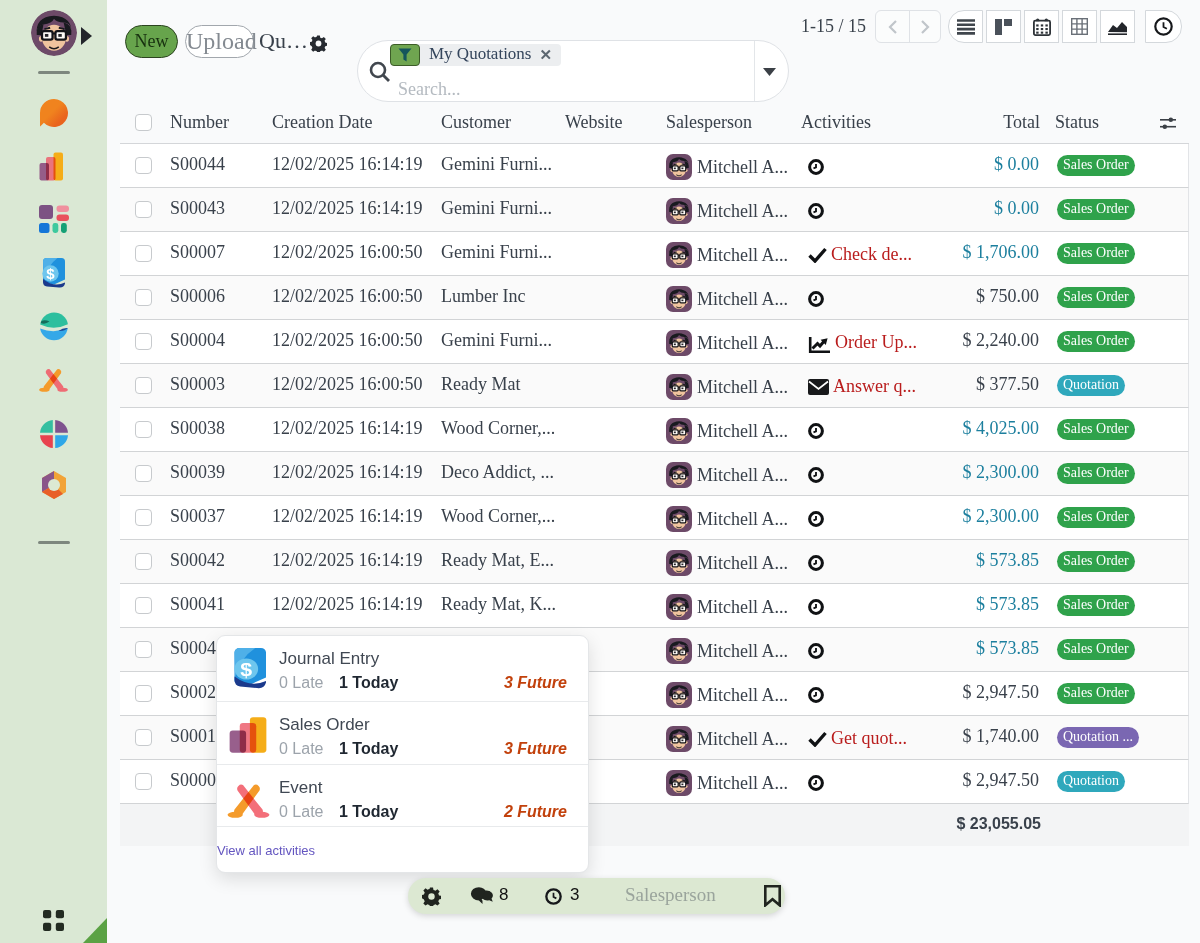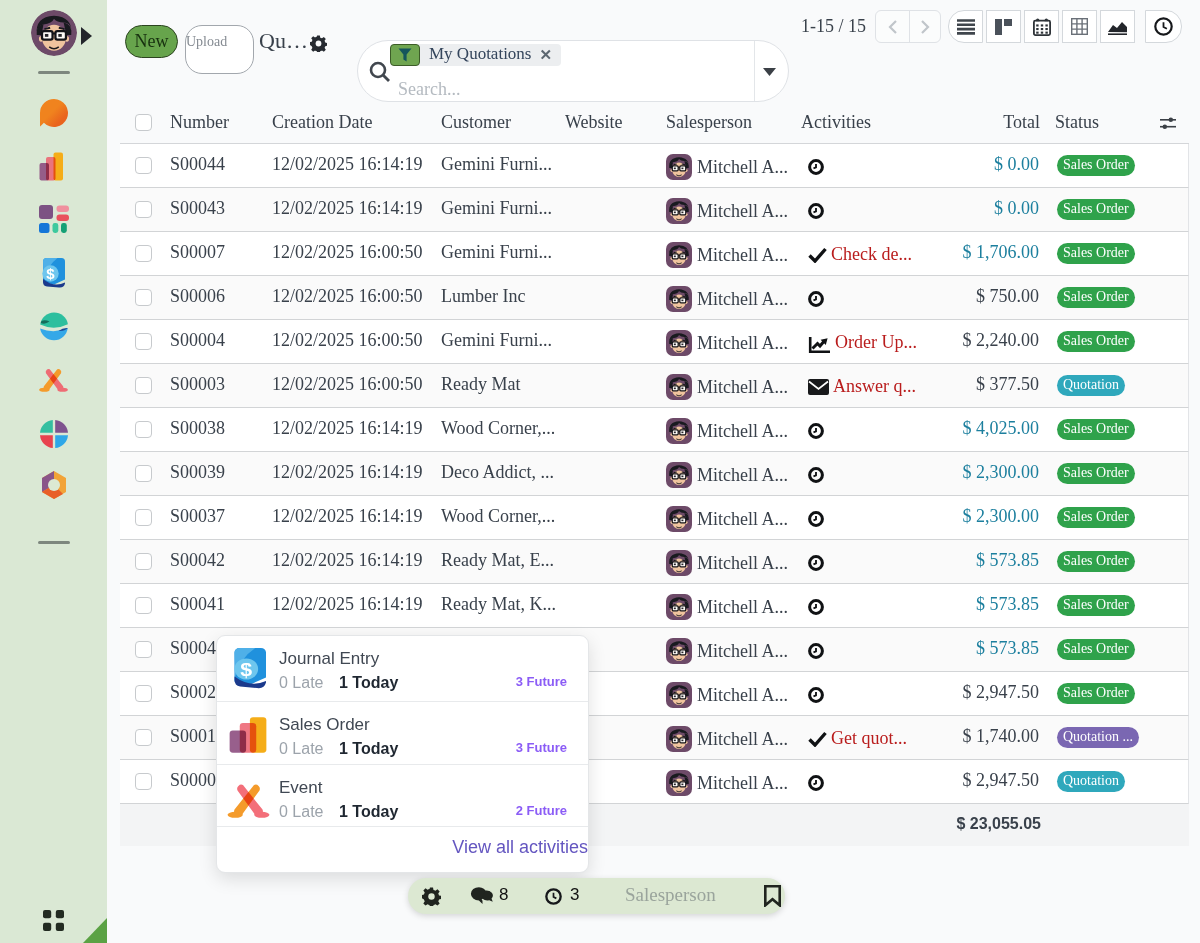--- a/index.html
+++ b/index.html
@@ -15,9 +15,9 @@
   .btn-new { position:absolute; left:125px; top:25px; width:53px; height:33px;
     background:#67a44c; border:1.5px solid #2c4420; border-radius:17px;
     color:#17300f; font-size:18px; text-align:center; line-height:30px; }
-  .btn-upload { position:absolute; left:185px; top:25px; width:69px; height:49px;
+  .btn-upload { position:absolute; left:185px; top:25px; width:69px; height:33px;
     background:#fff; border:1px solid #a2a7ad; border-radius:17px;
-    color:#848a91; font-size:14px; text-align:left; line-height:31px; }
+    color:#848a91; font-size:24px; text-align:center; line-height:31px; }
   .crumb { position:absolute; left:259px; top:28px; color:#39414b; font-size:22px; }
 
   

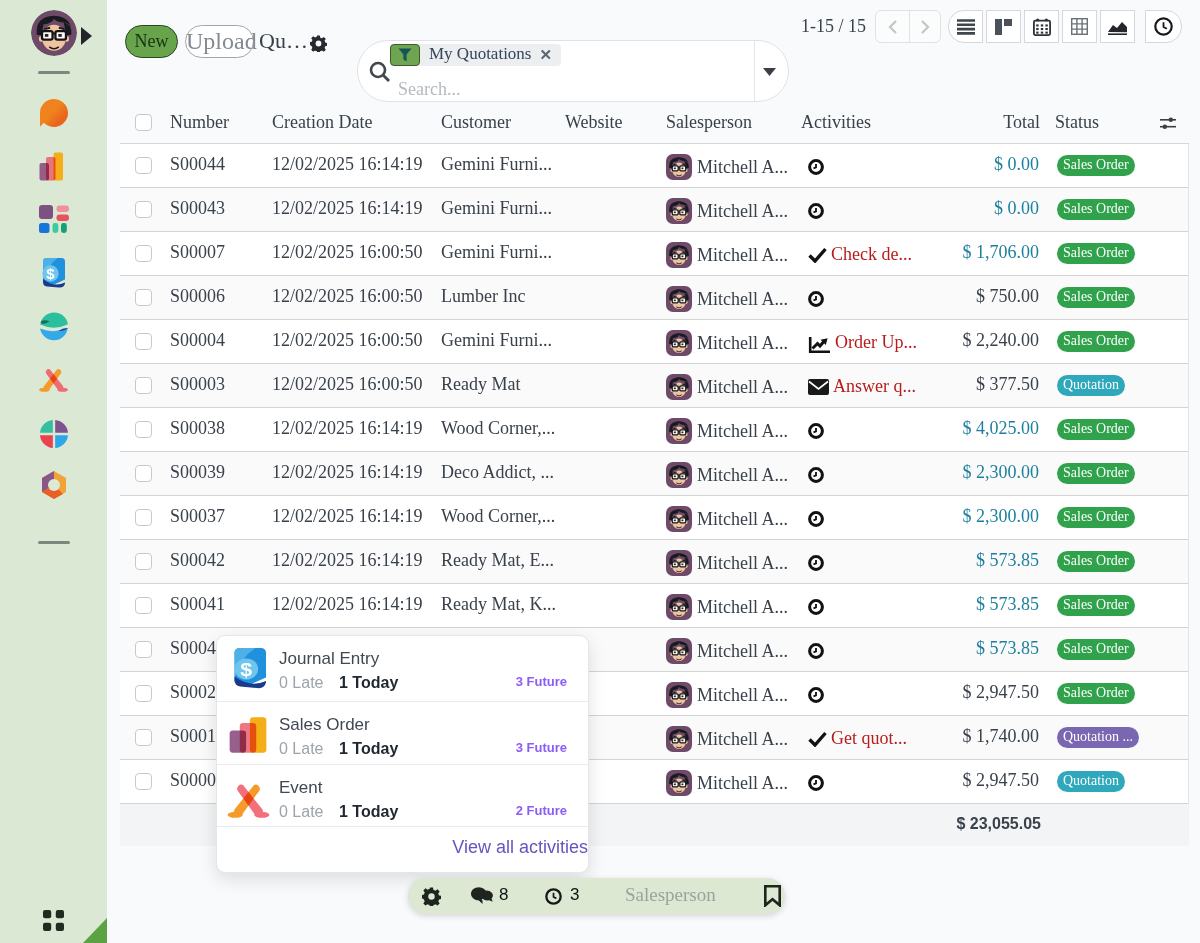--- a/index.html
+++ b/index.html
@@ -79,7 +79,7 @@
   .ptitle { position:absolute; left:62px; top:13px; font-size:17px; color:#404853; }
   .plate { position:absolute; left:62px; top:38px; font-size:16px; color:#9ca3ab; }
   .ptoday { position:absolute; left:122px; top:38px; font-size:16px; font-weight:bold; color:#1f2731; }
-  .pfuture { position:absolute; right:21px; top:38px; font-size:13px; font-weight:bold; color:#8b5cf6; }
+  .pfuture { position:absolute; right:21px; top:38px; font-size:16px; font-weight:bold; color:#c2410c;font-style:italic; }
   .pview { position:absolute; left:0; right:0; bottom:14px; text-align:right; color:#6456c0; font-size:18px; }
 
   

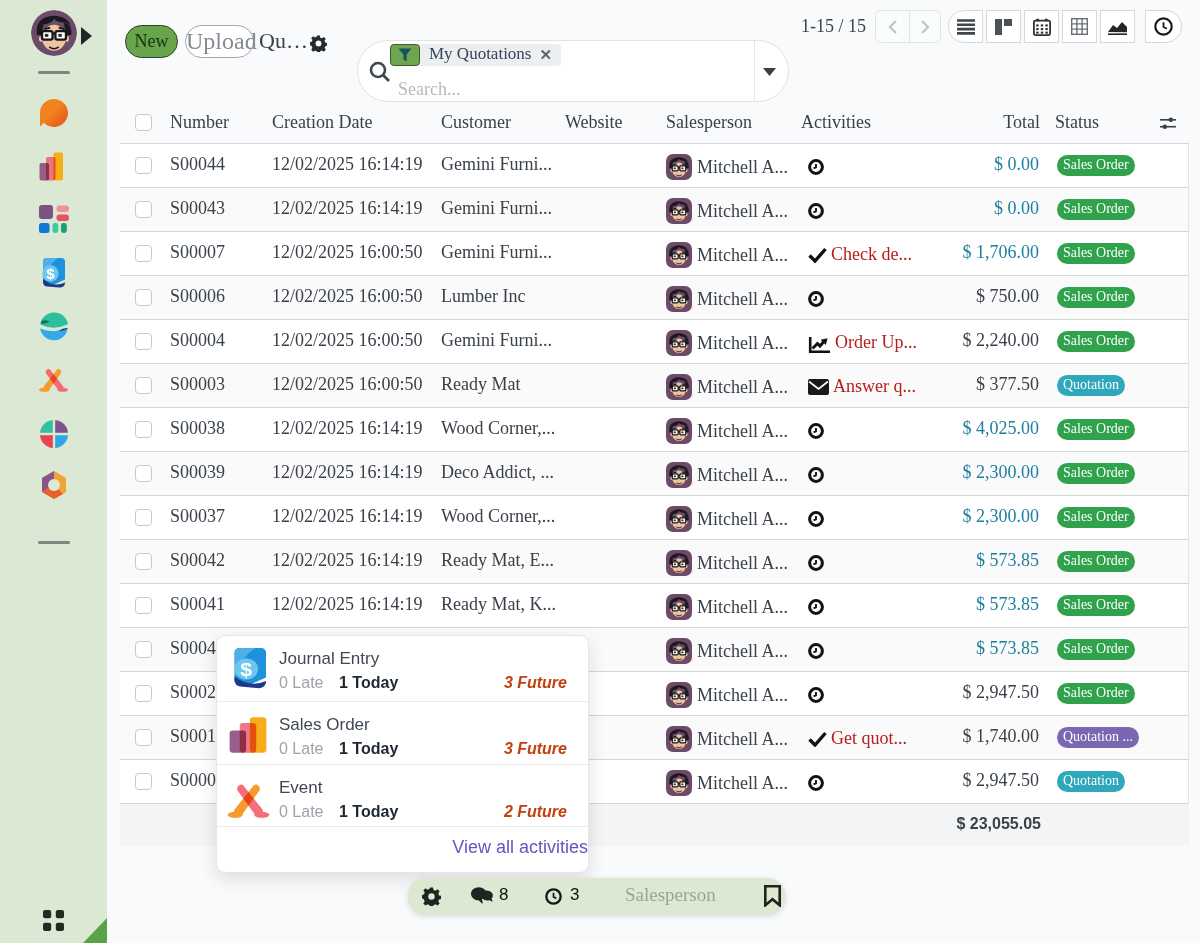--- a/index.html
+++ b/index.html
@@ -80,7 +80,7 @@
   .plate { position:absolute; left:62px; top:38px; font-size:16px; color:#9ca3ab; }
   .ptoday { position:absolute; left:122px; top:38px; font-size:16px; font-weight:bold; color:#1f2731; }
   .pfuture { position:absolute; right:21px; top:38px; font-size:16px; font-weight:bold; color:#c2410c;font-style:italic; }
-  .pview { position:absolute; left:0; right:0; bottom:14px; text-align:right; color:#6456c0; font-size:18px; }
+  .pview { position:absolute; left:0; right:0; bottom:14px; text-align:left; color:#6456c0; font-size:13px; }
 
   
   #bottombar { position:absolute; left:408px; top:878px; width:377px; height:36px;

